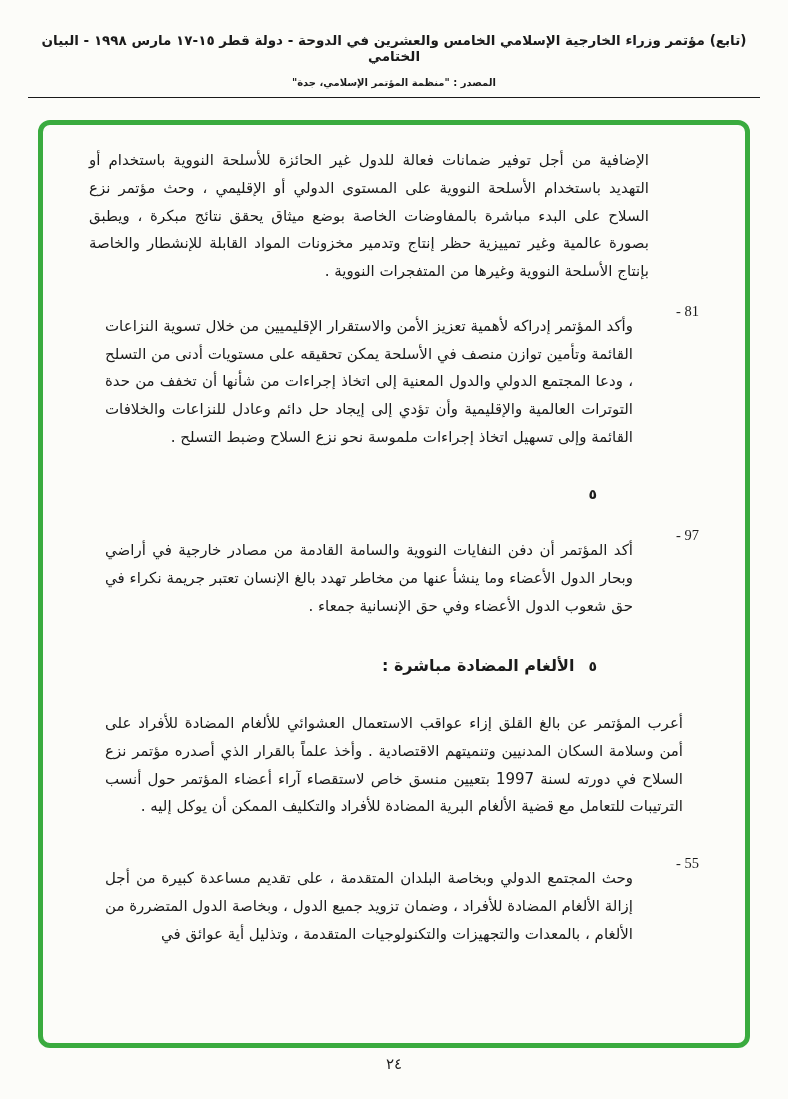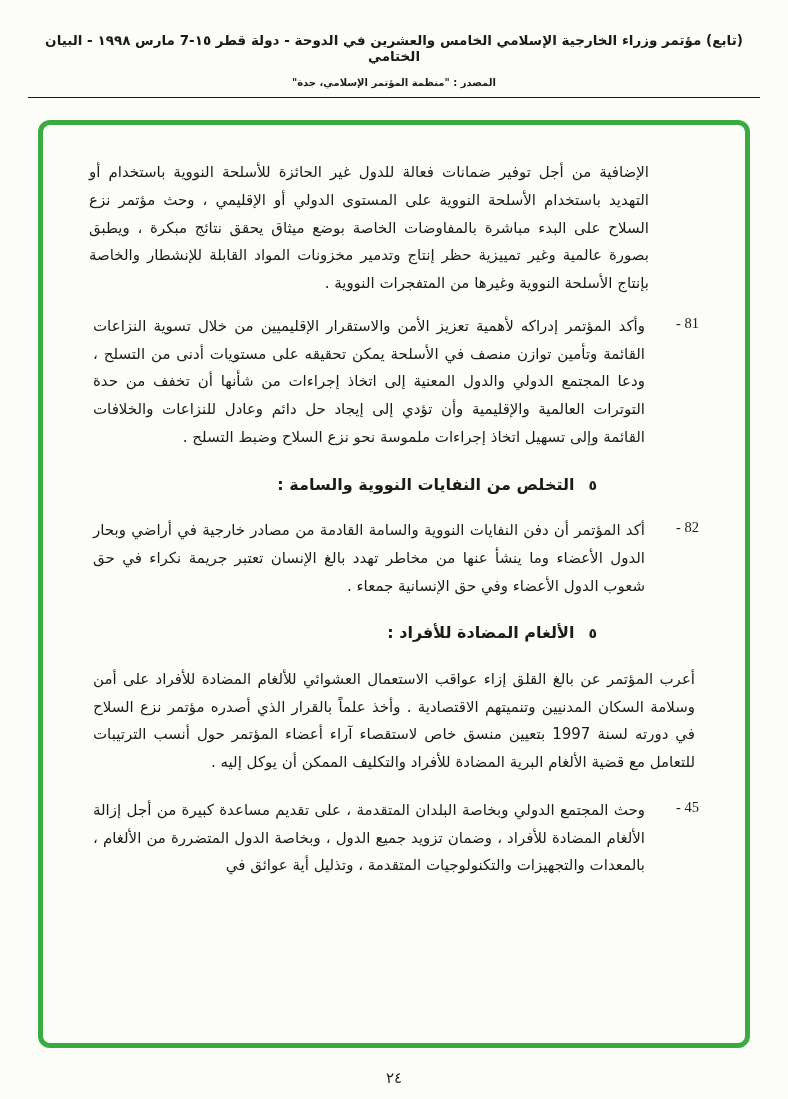--- a/index.html
+++ b/index.html
@@ -103,7 +103,7 @@
 <div class="page">
 
   <div class="doc-header">
-    <div class="doc-title">(تابع) مؤتمر وزراء الخارجية الإسلامي الخامس والعشرين في الدوحة - دولة قطر ١٥-7 مارس ١٩٩٨ - البيان الختامي</div>
+    <div class="doc-title">(تابع) مؤتمر وزراء الخارجية الإسلامي الخامس والعشرين في الدوحة - دولة قطر ١٥-١٧ مارس ١٩٩٨ - البيان الختامي</div>
     <div class="doc-source">المصدر : "منظمة المؤتمر الإسلامي، جدة"</div>
   </div>
 

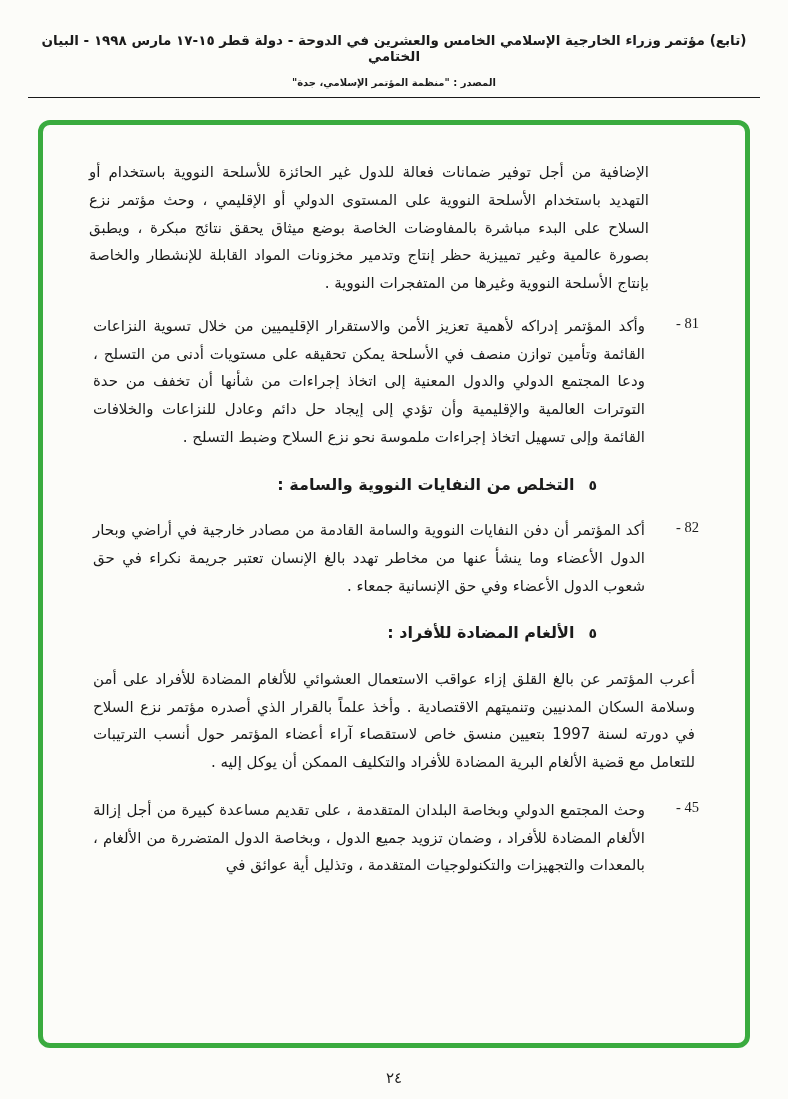--- a/index.html
+++ b/index.html
@@ -56,7 +56,7 @@
     color:var(--ink);
   }
   .intro{
-    margin:12px 50px 11px 0;
+    margin:0 50px 11px 0;
   }
   .numbered{
     display:flex;

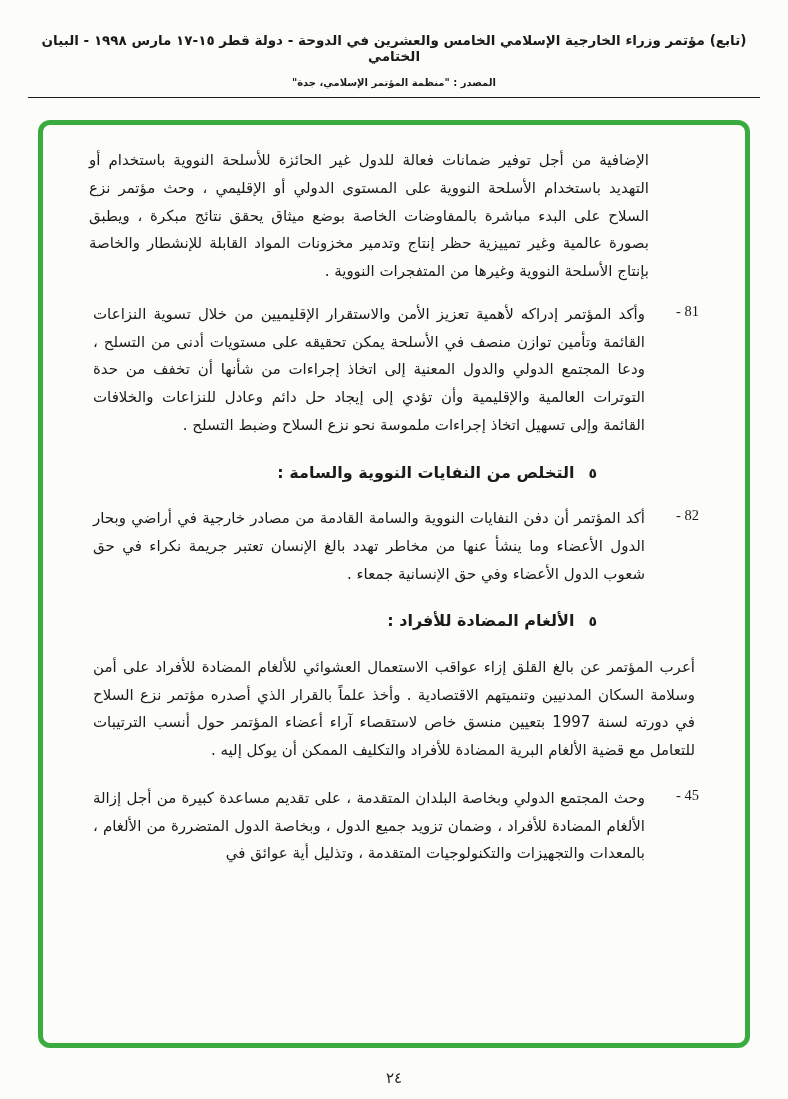--- a/index.html
+++ b/index.html
@@ -72,7 +72,7 @@
   }
   .ptext{
     flex:1;
-    margin:4px;
+    margin:16px;
     text-align:justify;
   }
   .heading{

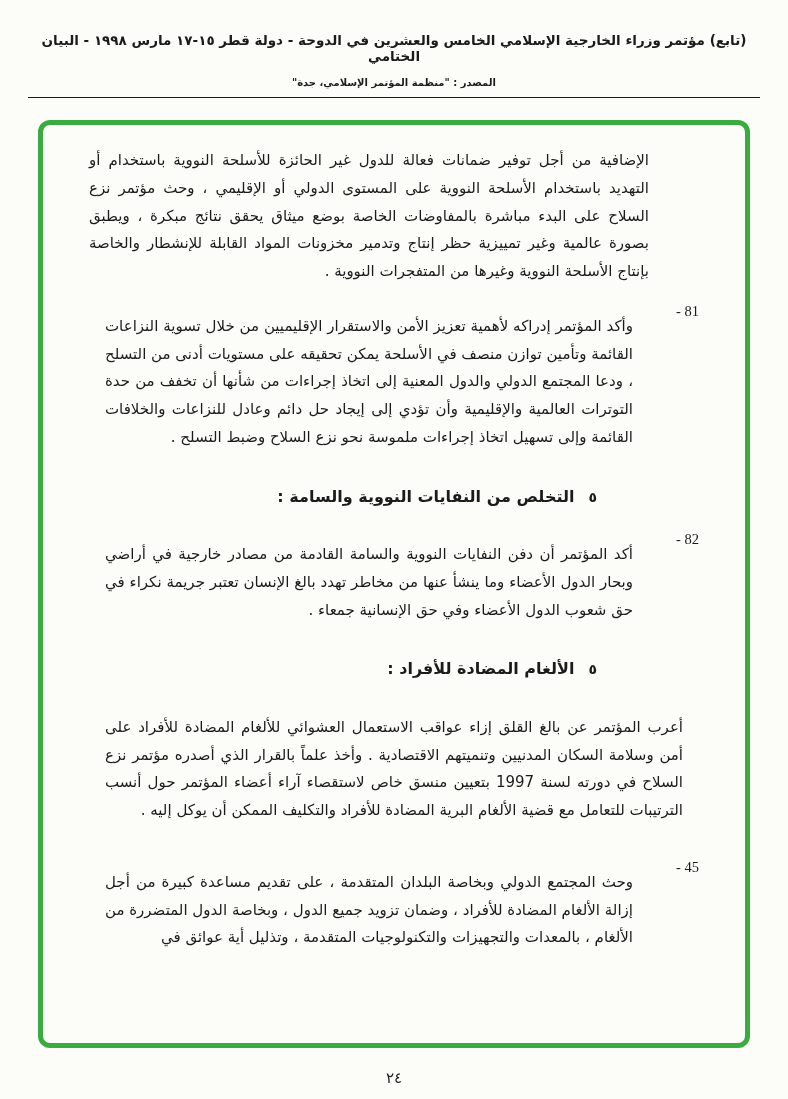--- a/index.html
+++ b/index.html
@@ -121,7 +121,6 @@
 
       <div class="heading">
         <span class="bullet">٥</span>
-        <span class="htext">التخلص من النفايات النووية والسامة :</span>
       </div>
 
       <div class="numbered">

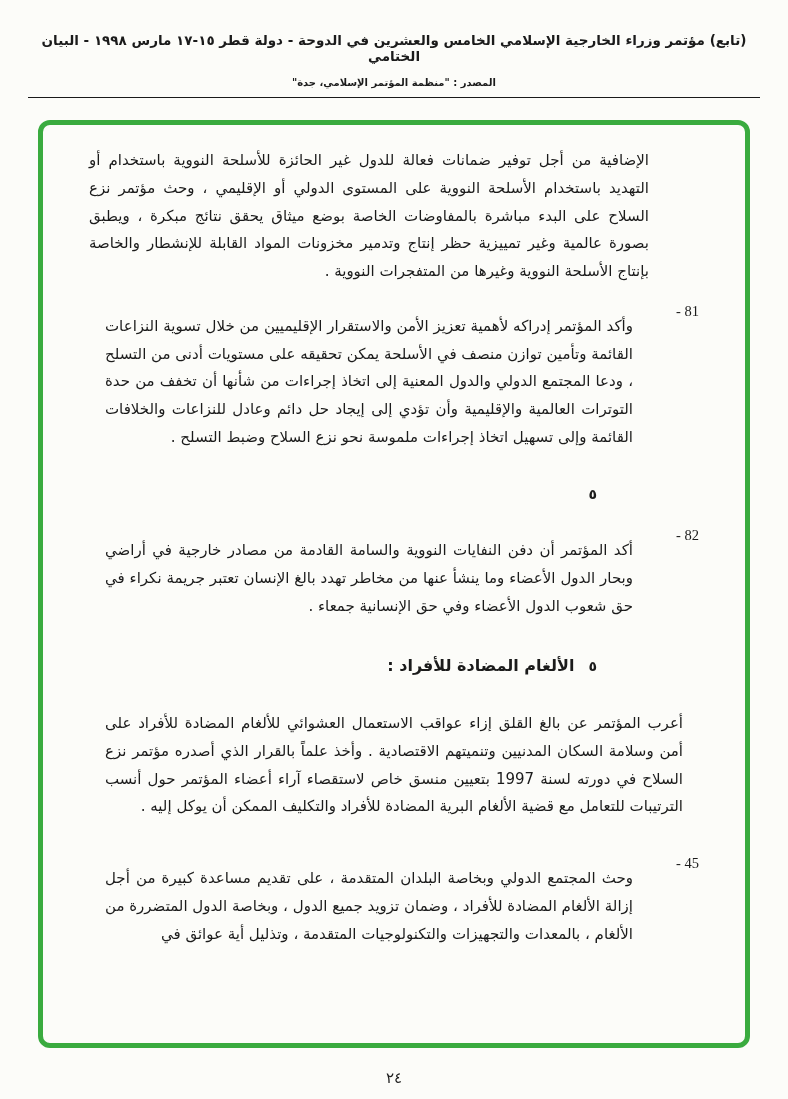--- a/index.html
+++ b/index.html
@@ -124,7 +124,7 @@
       </div>
 
       <div class="numbered">
-        <span class="num">82 -</span>
+        <span class="num">97 -</span>
         <p class="ptext">أكد المؤتمر أن دفن النفايات النووية والسامة القادمة من مصادر خارجية في أراضي وبحار الدول الأعضاء وما ينشأ عنها من مخاطر تهدد بالغ الإنسان تعتبر جريمة نكراء في حق شعوب الدول الأعضاء وفي حق الإنسانية جمعاء .</p>
       </div>
 

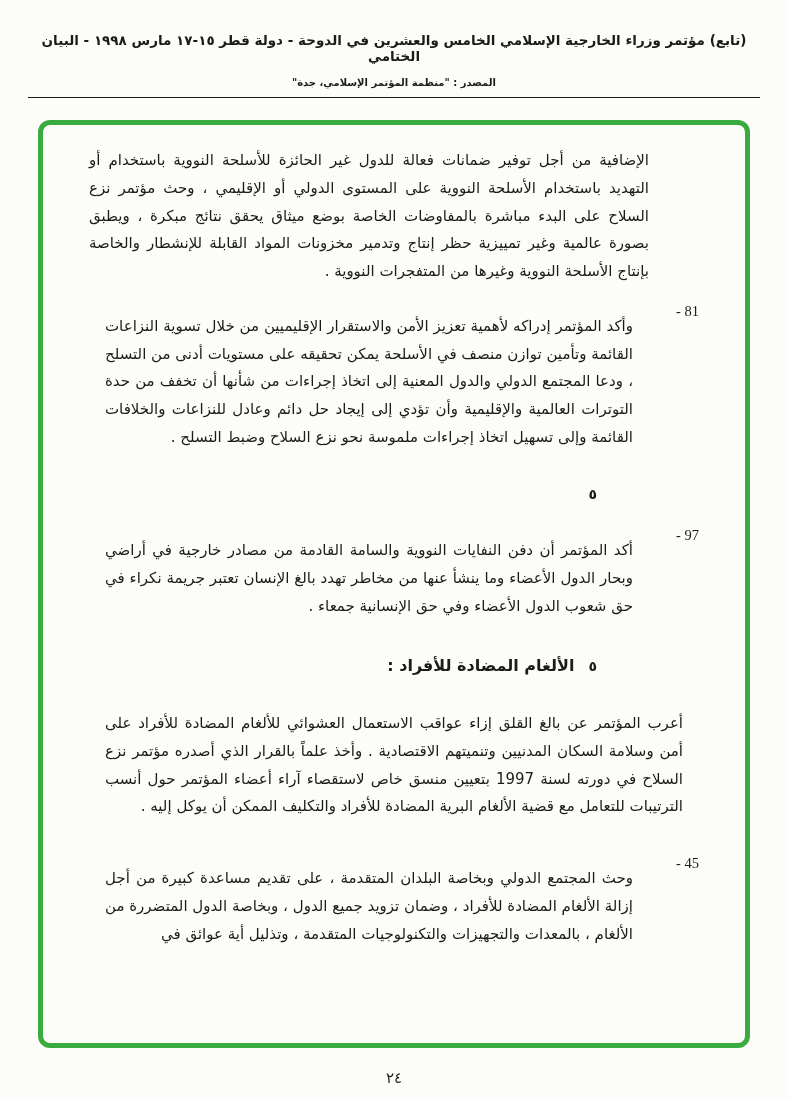--- a/index.html
+++ b/index.html
@@ -130,7 +130,7 @@
 
       <div class="heading">
         <span class="bullet">٥</span>
-        <span class="htext">الألغام المضادة للأفراد :</span>
+        <span class="htext">الألغام المضادة مباشرة :</span>
       </div>
 
       <div class="numbered">

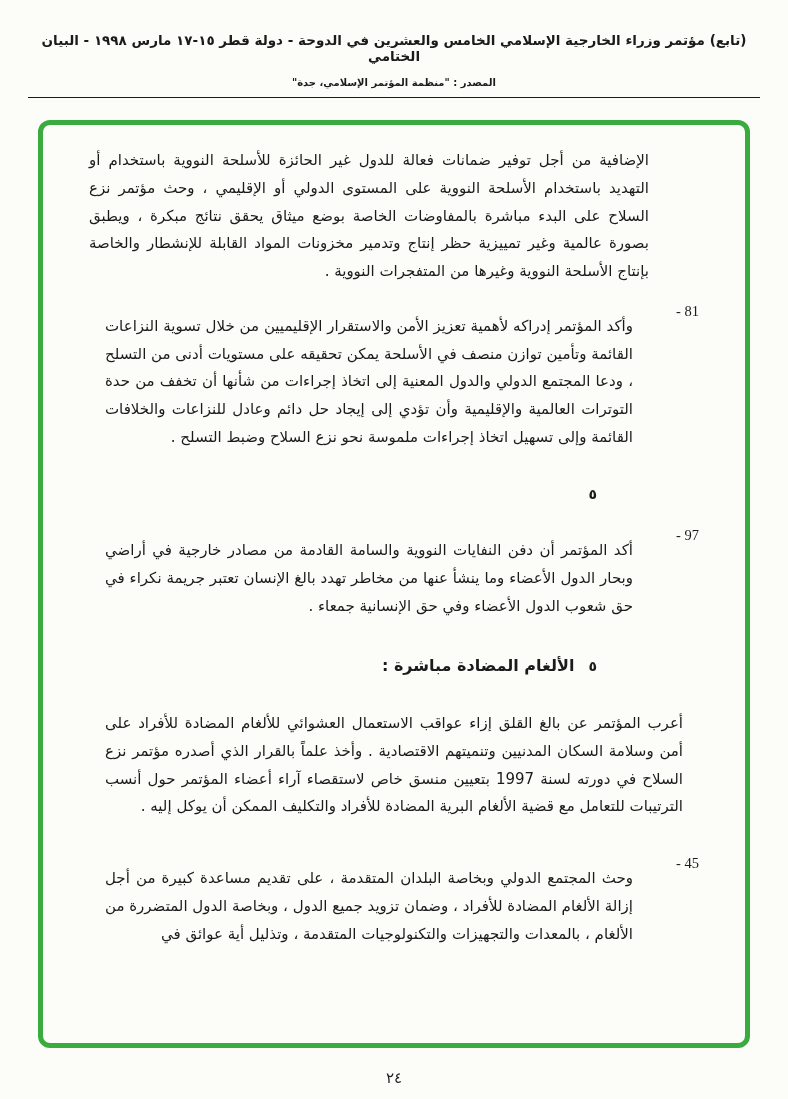--- a/index.html
+++ b/index.html
@@ -138,7 +138,7 @@
       </div>
 
       <div class="numbered">
-        <span class="num">45 -</span>
+        <span class="num">55 -</span>
         <p class="ptext">وحث المجتمع الدولي وبخاصة البلدان المتقدمة ، على تقديم مساعدة كبيرة من أجل إزالة الألغام المضادة للأفراد ، وضمان تزويد جميع الدول ، وبخاصة الدول المتضررة من الألغام ، بالمعدات والتجهيزات والتكنولوجيات المتقدمة ، وتذليل أية عوائق في</p>
       </div>
 

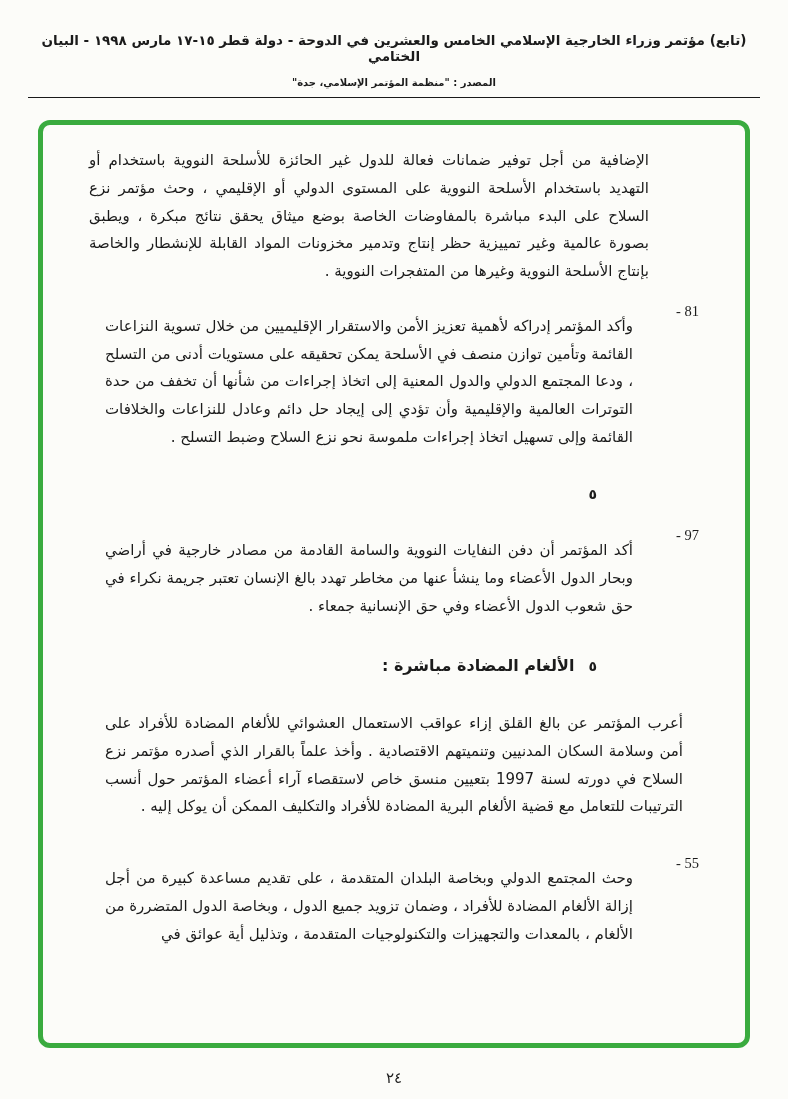--- a/index.html
+++ b/index.html
@@ -89,7 +89,7 @@
   }
   .page-number{
     position:absolute;
-    bottom:12px;
+    bottom:26px;
     left:0;
     width:100%;
     text-align:center;

